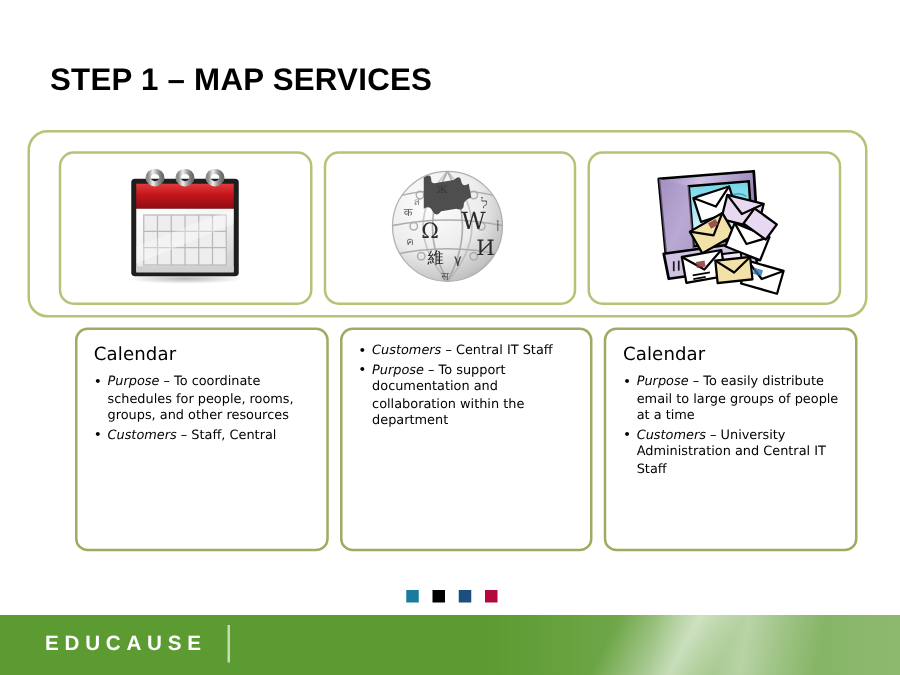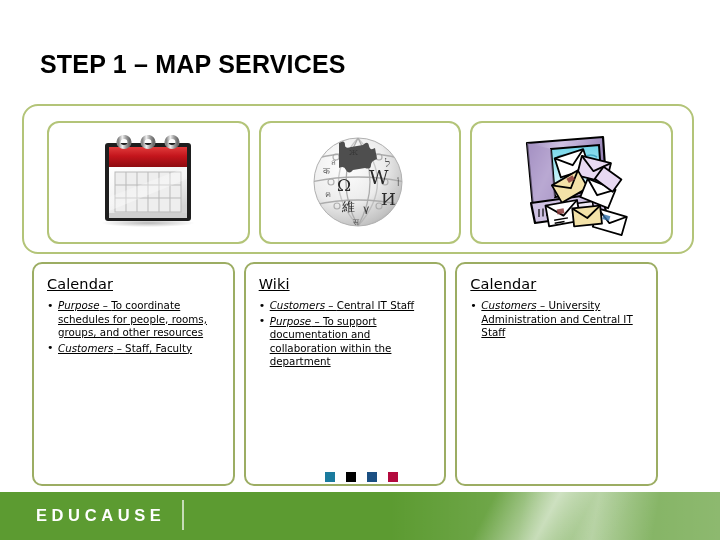--- a/index.html
+++ b/index.html
@@ -66,13 +66,12 @@
   
   .text-row {
     position: absolute;
-    left: 32px;
+    left: 60px;
     top: 262px;
     width: 626px;
-    height: 224px;
+    height: 179px;
     display: flex;
     gap: 9px;
-    text-decoration: underline;
   }
   .text-card {
     flex: 1 1 0;

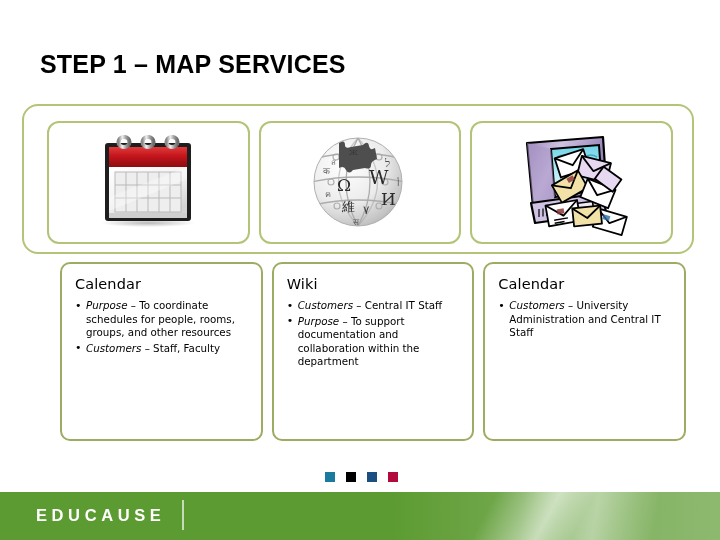--- a/index.html
+++ b/index.html
@@ -418,7 +418,6 @@
   </div>
 
   <div class="text-card">
-    <div class="card-heading">Wiki</div>
     <ul class="bullets">
       <li><em>Customers</em><span> – </span><span>Central IT Staff</span></li>
       <li><em>Purpose</em><span> – </span><span>To support documentation and collaboration within the department</span></li>

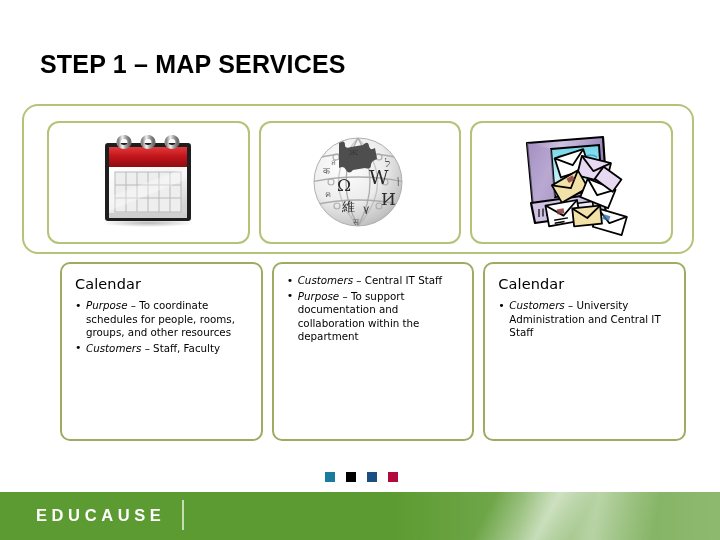--- a/index.html
+++ b/index.html
@@ -427,6 +427,7 @@
   <div class="text-card">
     <div class="card-heading">Calendar</div>
     <ul class="bullets">
+      <li><em>Purpose</em><span> – </span><span>To easily distribute email to large groups of people at a time</span></li>
       <li><em>Customers</em><span> – </span><span>University Administration and Central IT Staff</span></li>
     </ul>
   </div>

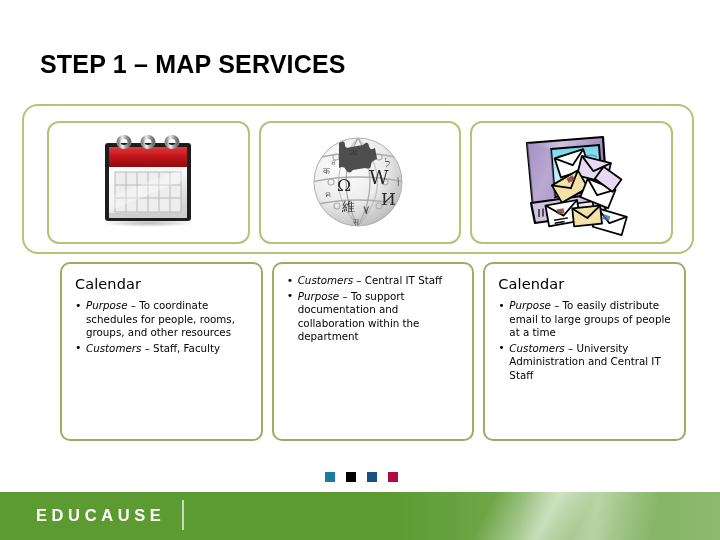--- a/index.html
+++ b/index.html
@@ -413,7 +413,7 @@
     <div class="card-heading">Calendar</div>
     <ul class="bullets">
       <li><em>Purpose</em><span> – </span><span>To coordinate schedules for people, rooms, groups, and other resources</span></li>
-      <li><em>Customers</em><span> – </span><span>Staff, Faculty</span></li>
+      <li><em>Customers</em><span> – </span><span>Staff, Central</span></li>
     </ul>
   </div>
 

